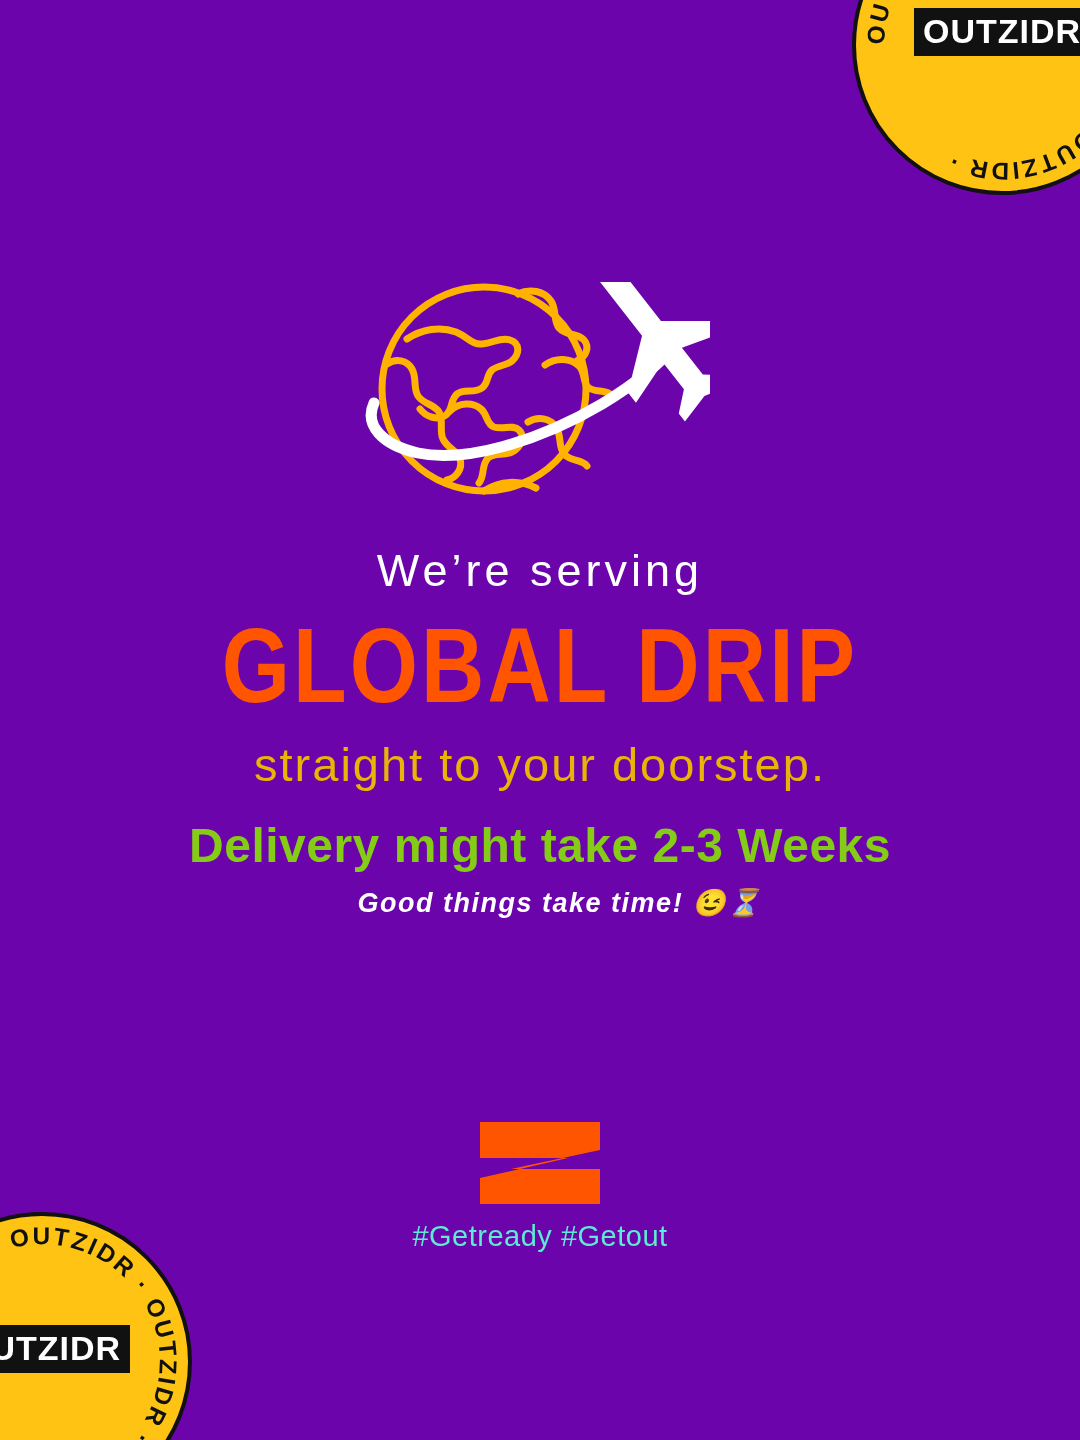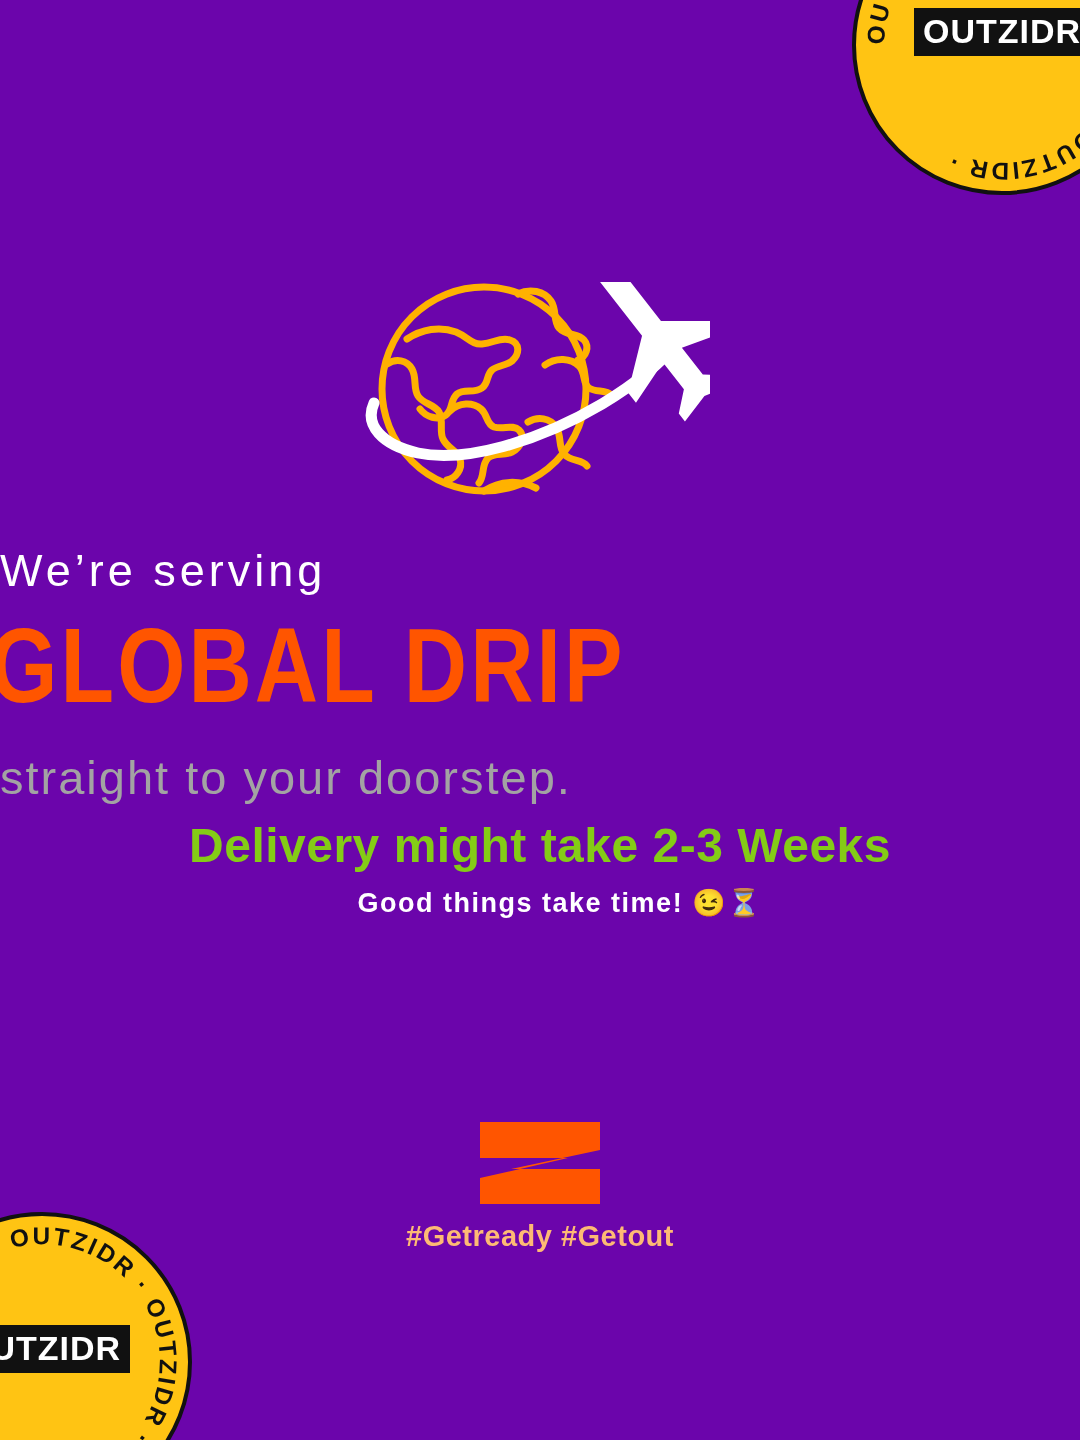--- a/index.html
+++ b/index.html
@@ -69,6 +69,7 @@
   #copy {
     position:absolute;
     left:0; right:0; top:545px;
+    text-align:center;
   }
   .line-serving {
     color:#ffffff;

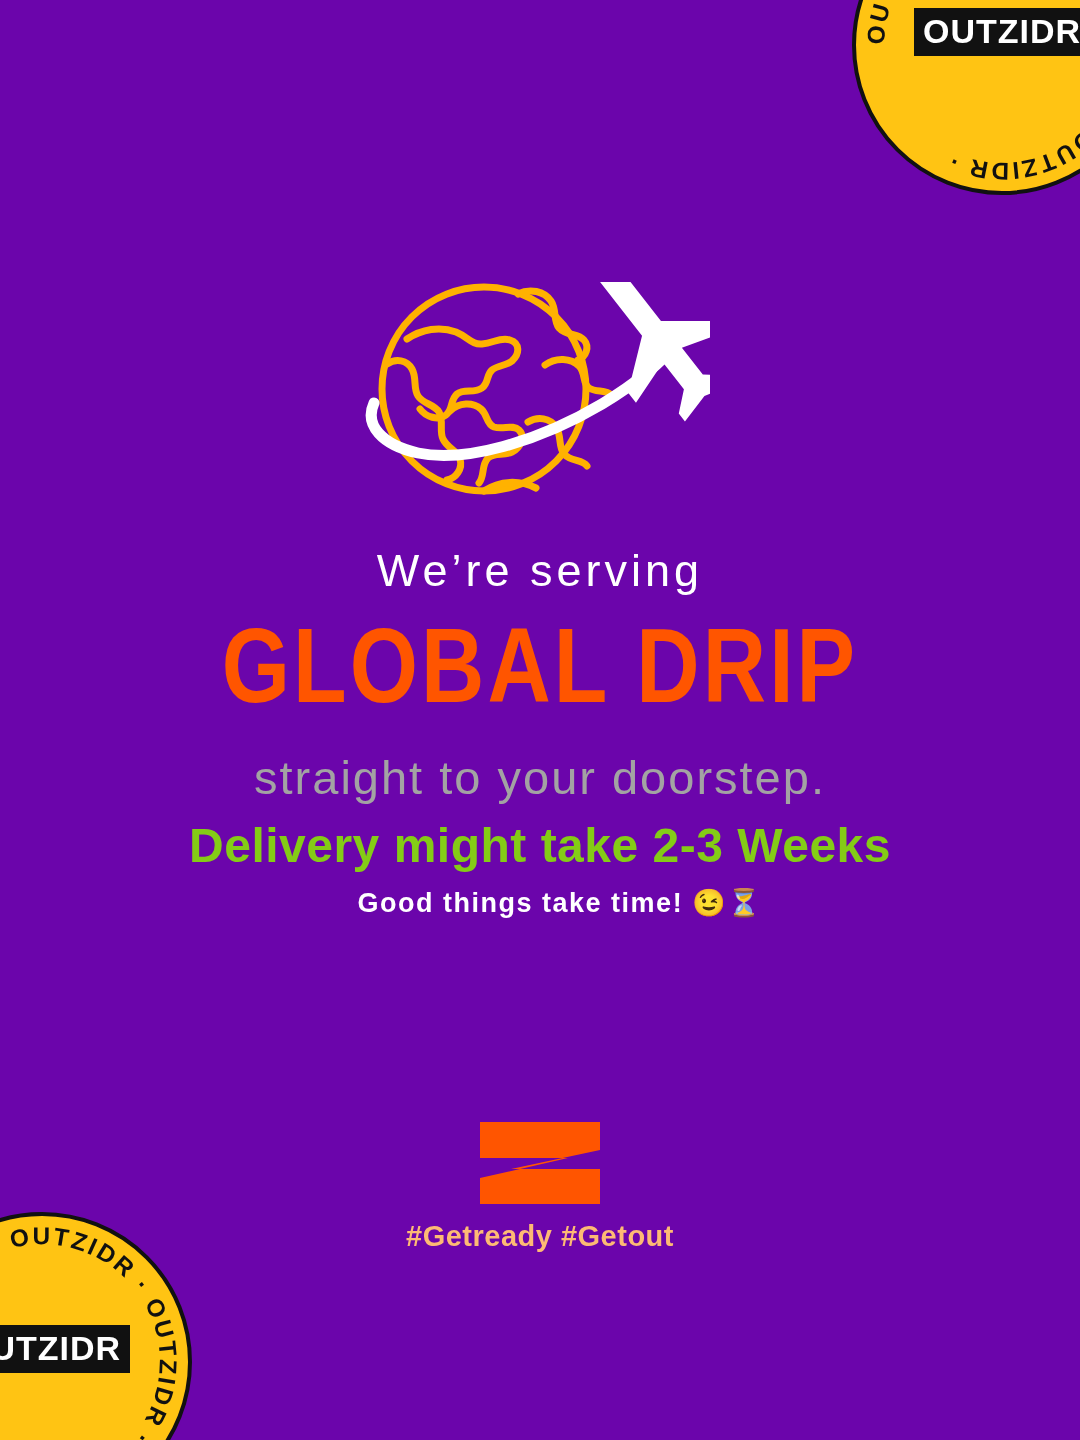--- a/index.html
+++ b/index.html
@@ -90,12 +90,12 @@
     font-stretch:condensed;
   }
   .line-doorstep {
-    color:#a3a3a3;
+    color:#eab308;
     font-size:47px;
     font-weight:300;
     letter-spacing:2px;
     line-height:1.15;
-    margin-top:48px;
+    margin-top:35px;
   }
 
   #delivery {

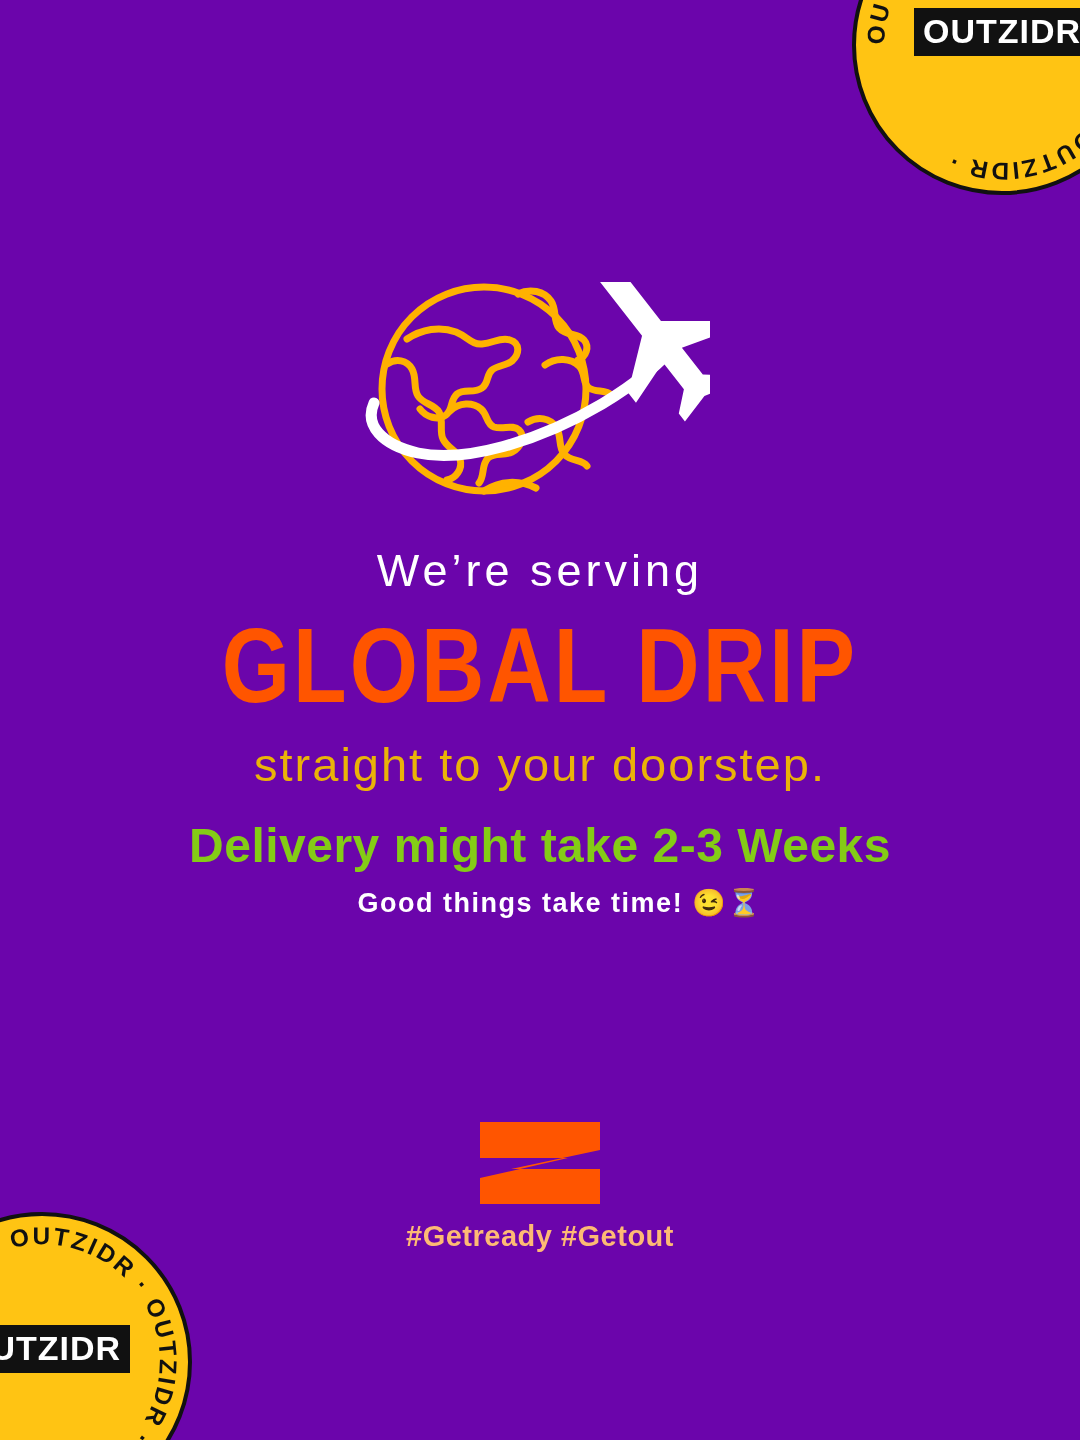--- a/index.html
+++ b/index.html
@@ -114,6 +114,7 @@
     color:#ffffff;
     font-size:27px;
     font-weight:bold;
+    font-style:italic;
     letter-spacing:1.5px;
     margin-top:14px;
     padding-left:40px;

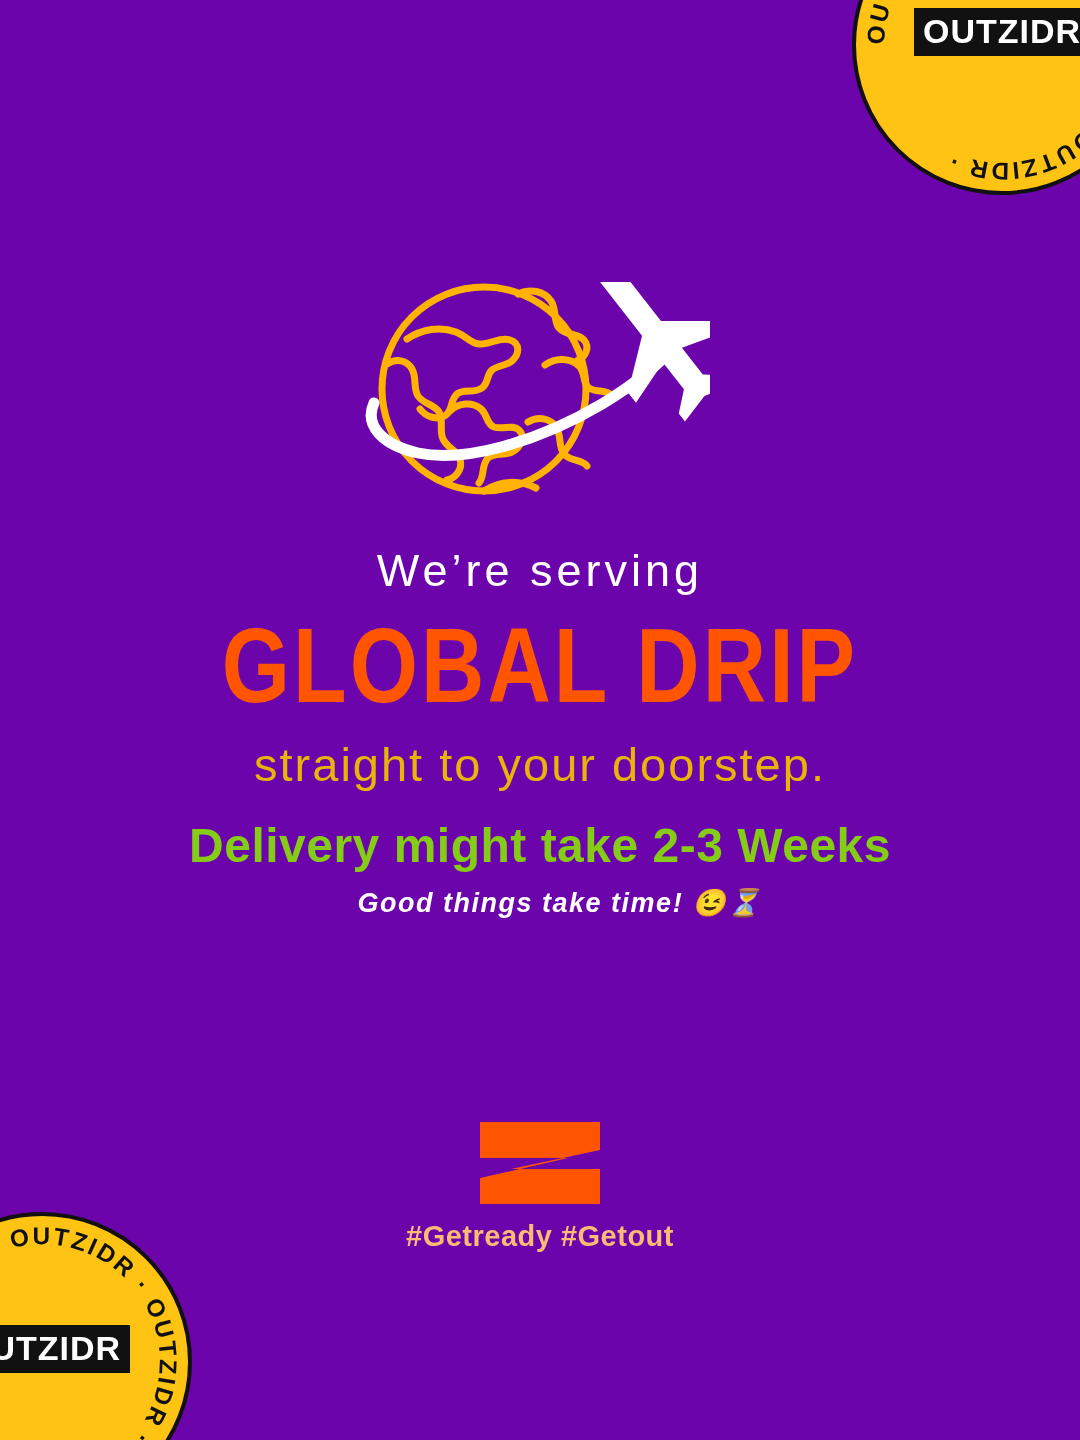--- a/index.html
+++ b/index.html
@@ -130,9 +130,9 @@
   }
   #footer-z { width:124px; height:86px; display:block; }
   .hashtags {
-    color:#fdba74;
+    color:#5eead4;
     font-size:29px;
-    font-weight:bold;
+    font-weight:normal;
     letter-spacing:0.5px;
     margin-top:14px;
   }

